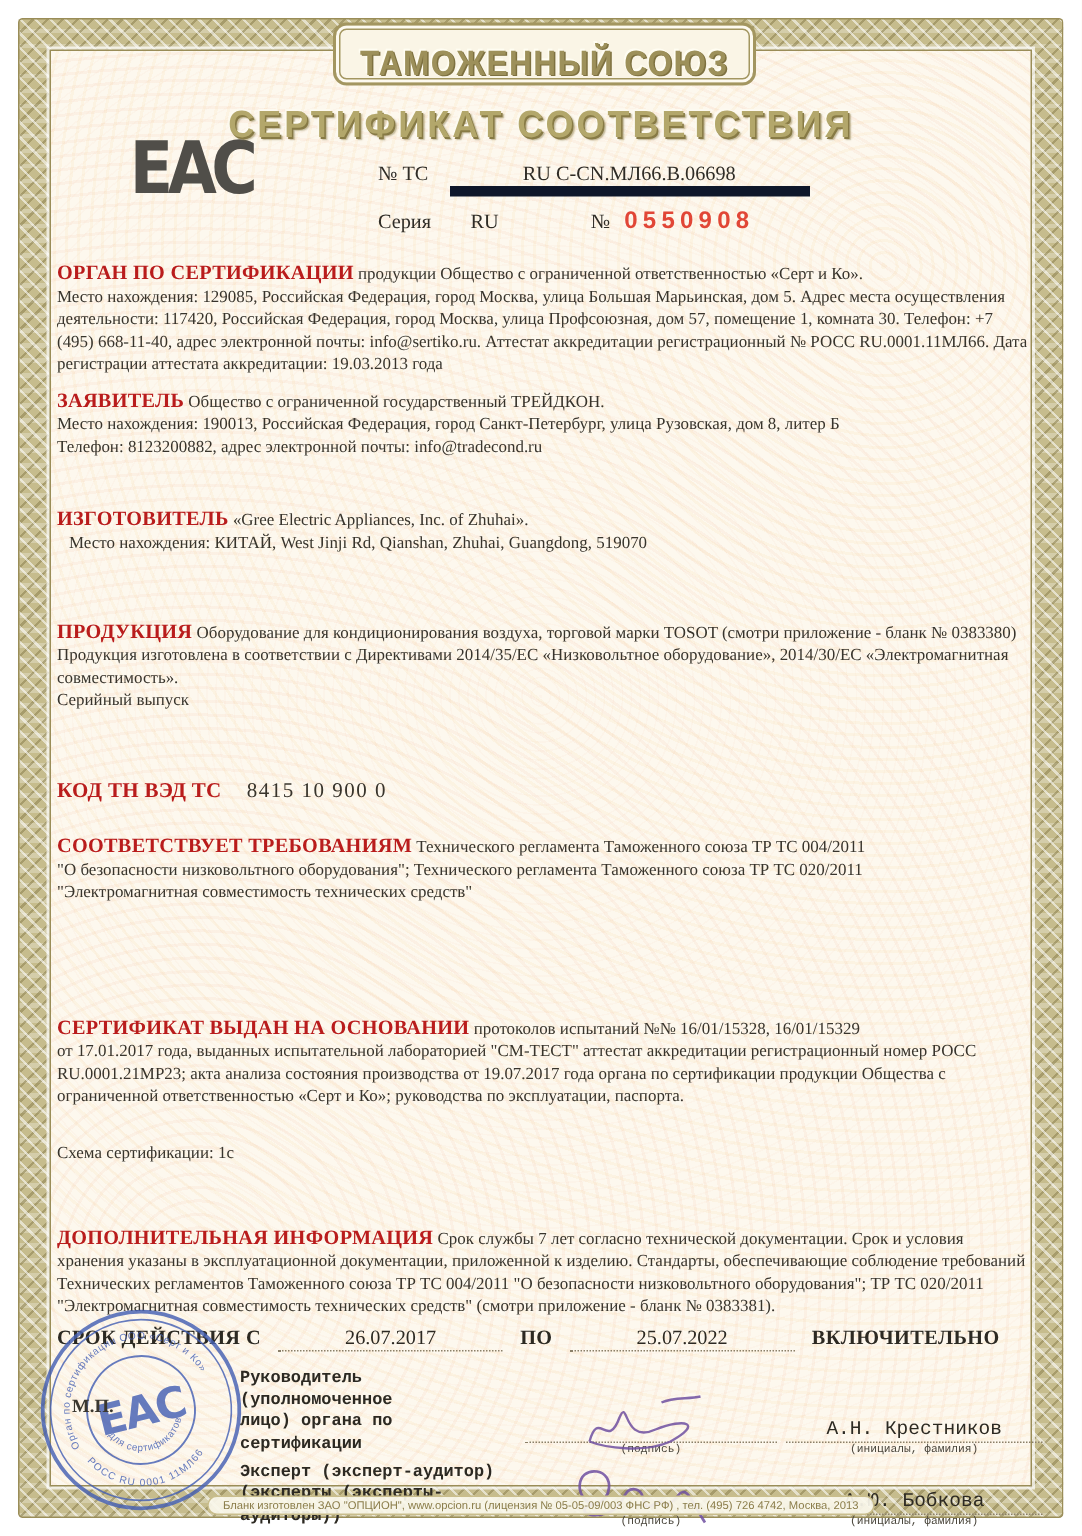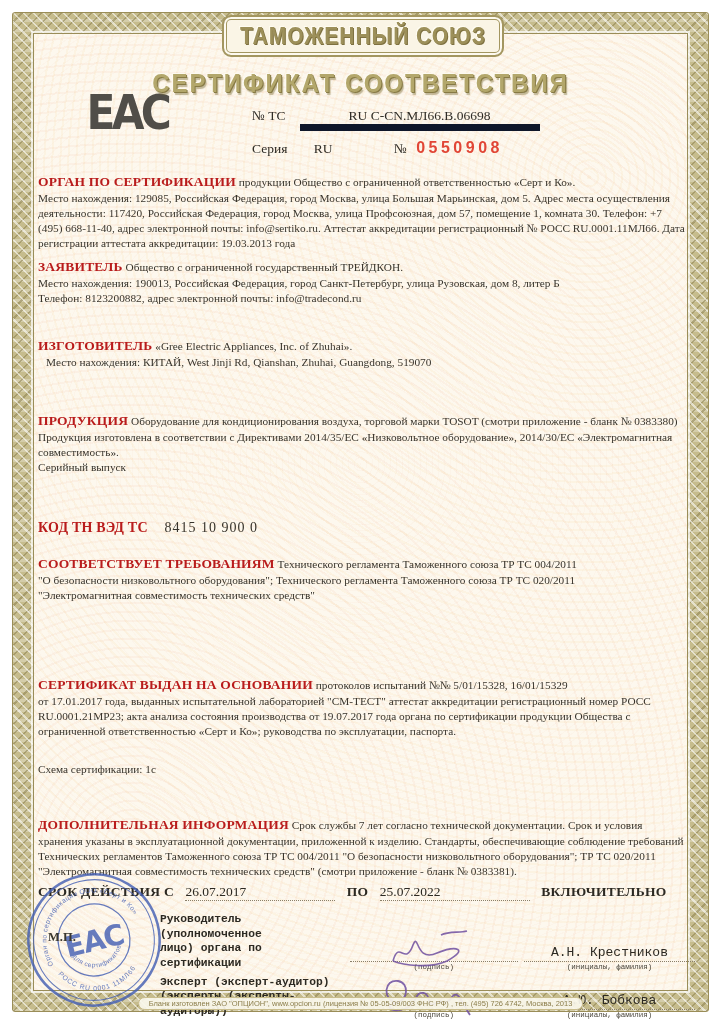--- a/index.html
+++ b/index.html
@@ -27,7 +27,7 @@
   .union-box{top:15px;left:222px;width:278px;height:38px;
     border:2px solid #a39660;border-radius:9px;background:#faf5e6;
     box-shadow: inset 0 0 0 2px #fdfaf0, inset 0 0 0 3px #a39660;
-    display:flex;align-items:center;justify-content:center;}
+    display:flex;align-items:flex-end;justify-content:center;}
   .union-title{font-family:"Liberation Sans",sans-serif;font-weight:bold;font-size:21px;
     letter-spacing:1px;color:#9d905a;transform:scaleY(1.12);
     text-shadow:1px 1px 0 #7e7140, -1px -1px 0 #fffdf2;}

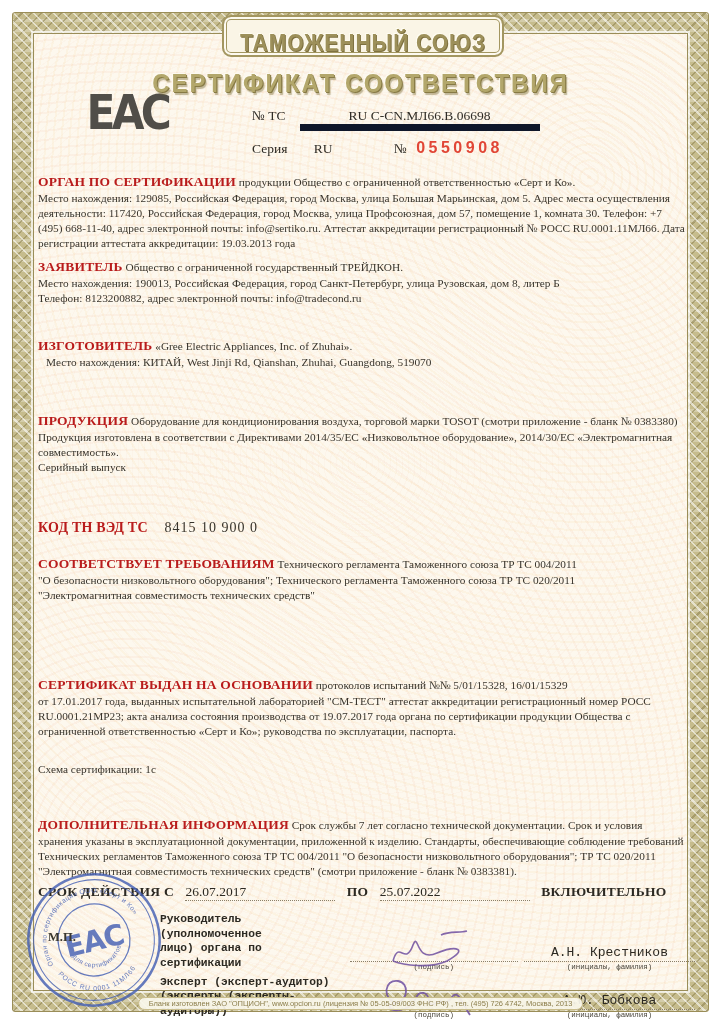--- a/index.html
+++ b/index.html
@@ -140,7 +140,7 @@
 
   <p class="abs sec" style="top:665px">
     <span class="sec-h">СЕРТИФИКАТ ВЫДАН НА ОСНОВАНИИ</span>
-    <span class="sec-lead">протоколов испытаний №№ 5/01/15328, 16/01/15329</span><br>
+    <span class="sec-lead">протоколов испытаний №№ 16/01/15328, 16/01/15329</span><br>
     <span>от 17.01.2017 года, выданных испытательной лабораторией "СМ-ТЕСТ" аттестат аккредитации регистрационный номер РОСС RU.0001.21МР23; акта анализа состояния производства от 19.07.2017 года органа по сертификации продукции Общества с ограниченной ответственностью «Серт и Ко»; руководства по эксплуатации, паспорта.</span>
   </p>
   <div class="abs sec" style="top:762px">Схема сертификации: 1с</div>

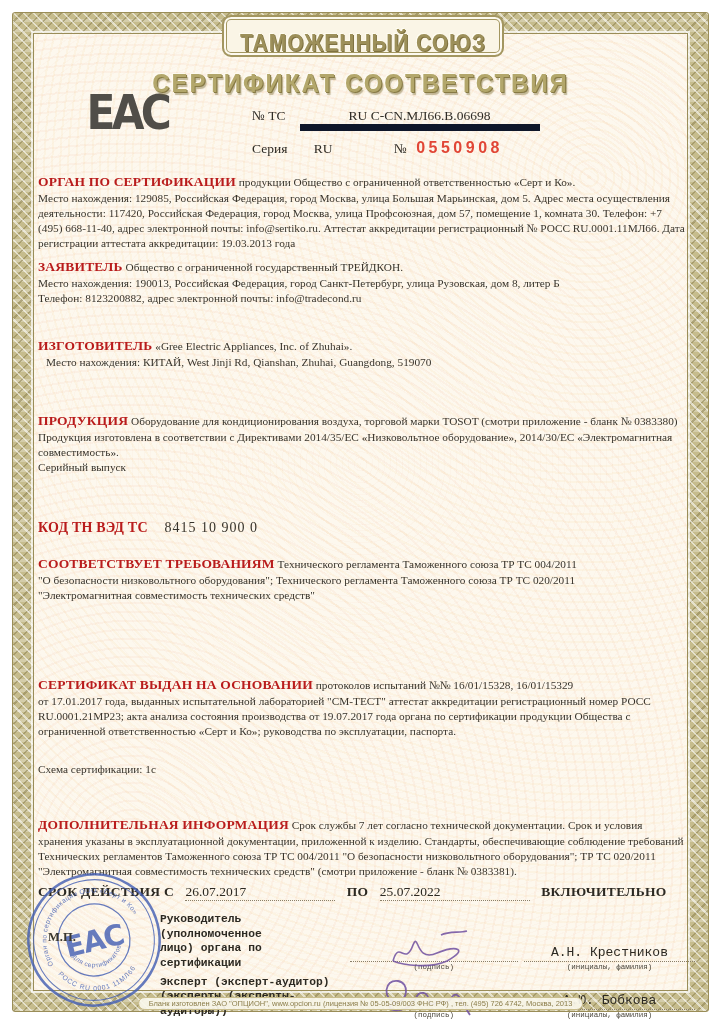--- a/index.html
+++ b/index.html
@@ -55,7 +55,7 @@
   
   .validity{top:884px;left:38px;width:650px;font-size:13.5px;color:#2c2922;}
   .validity .lbl{font-weight:bold;letter-spacing:0.3px;}
-  .v-date{display:inline-block;width:150px;text-align:left;border-bottom:1px dotted #8b8069;margin:0 8px;}
+  .v-date{display:inline-block;width:150px;text-align:center;border-bottom:1px dotted #8b8069;margin:0 8px;}
 
   
   .sig-block{top:912px;left:160px;width:535px;}

